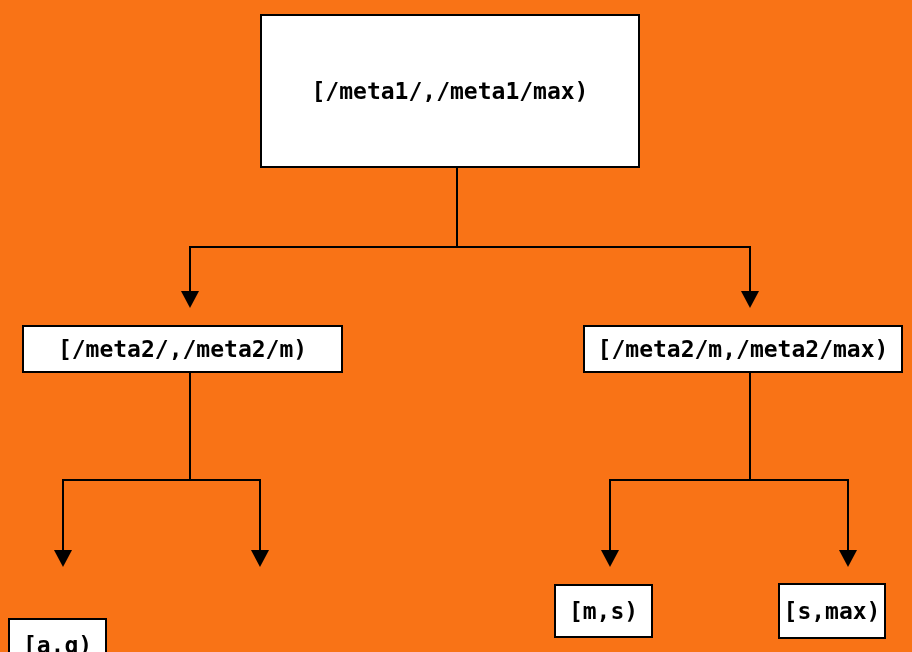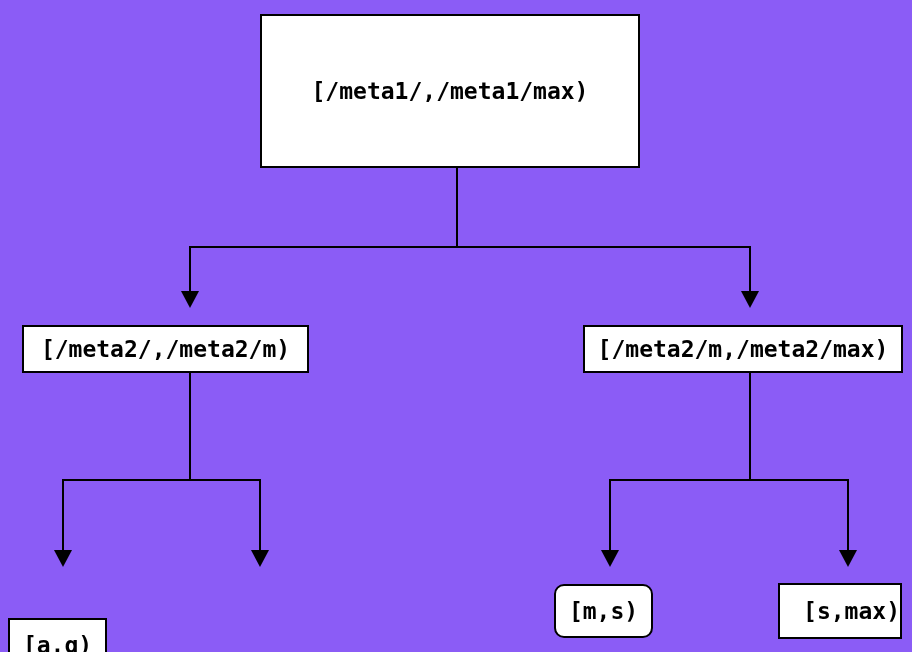--- a/index.html
+++ b/index.html
@@ -11,7 +11,7 @@
     position: relative;
     width: 912px;
     height: 652px;
-    background: #8b5cf6;
+    background: #f97316;
     overflow: hidden;
     font-family: "DejaVu Sans Mono", "Liberation Mono", monospace;
   }

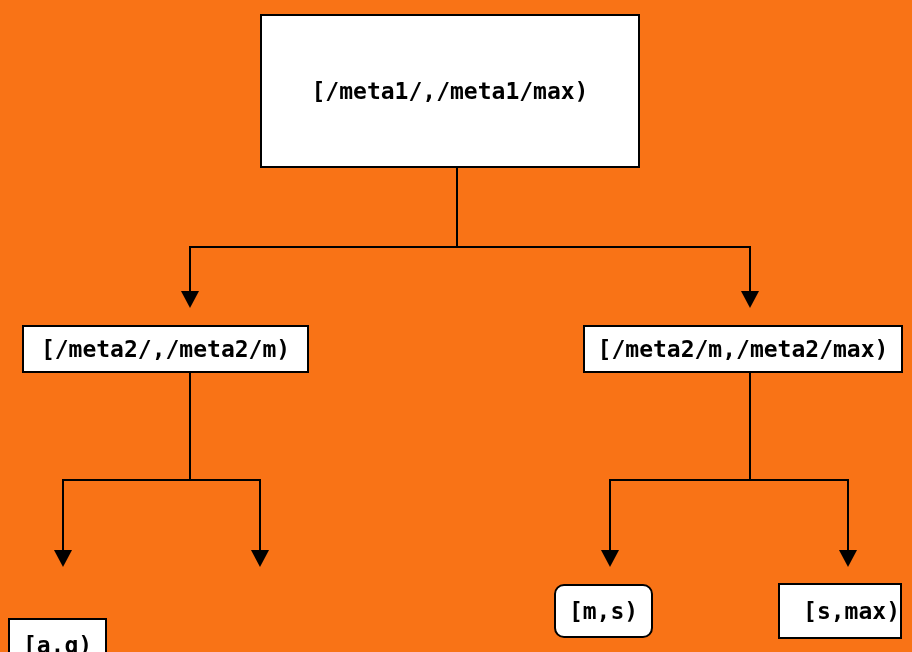--- a/index.html
+++ b/index.html
@@ -74,7 +74,7 @@
     <span>[/meta1/,/meta1/max)</span>
   </div>
 
-  <div class="node" style="left:22px; top:325px; width:287px; height:48px;">
+  <div class="node" style="left:22px; top:325px; width:321px; height:48px;">
     <span>[/meta2/,/meta2/m)</span>
   </div>
 

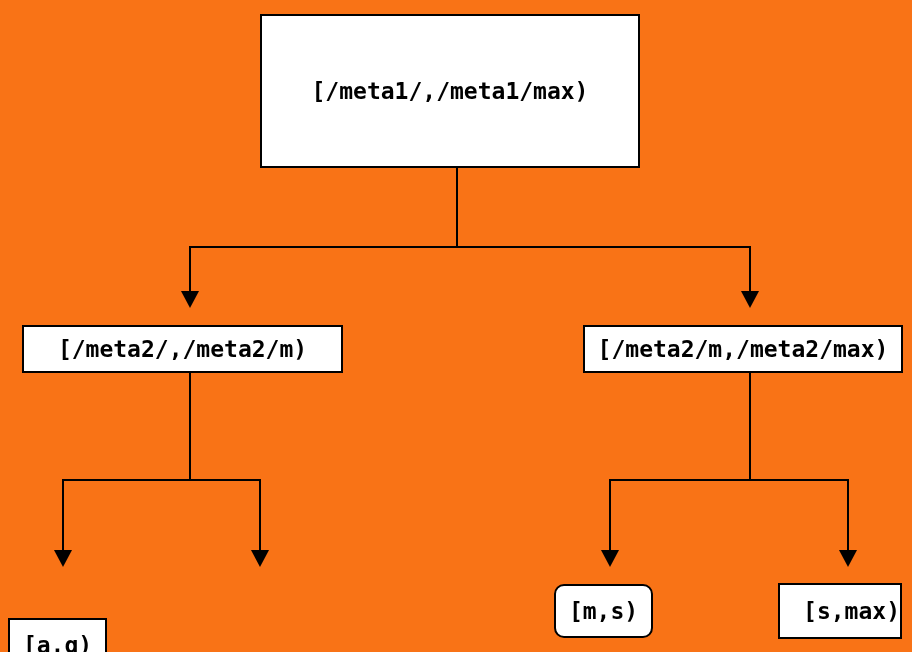--- a/index.html
+++ b/index.html
@@ -87,7 +87,7 @@
   </div>
 
 
-  <div class="node" style="left:554px; top:584px; width:99px; height:54px;border-radius:10px;">
+  <div class="node" style="left:554px; top:584px; width:99px; height:54px;">
     <span>[m,s)</span>
   </div>
 

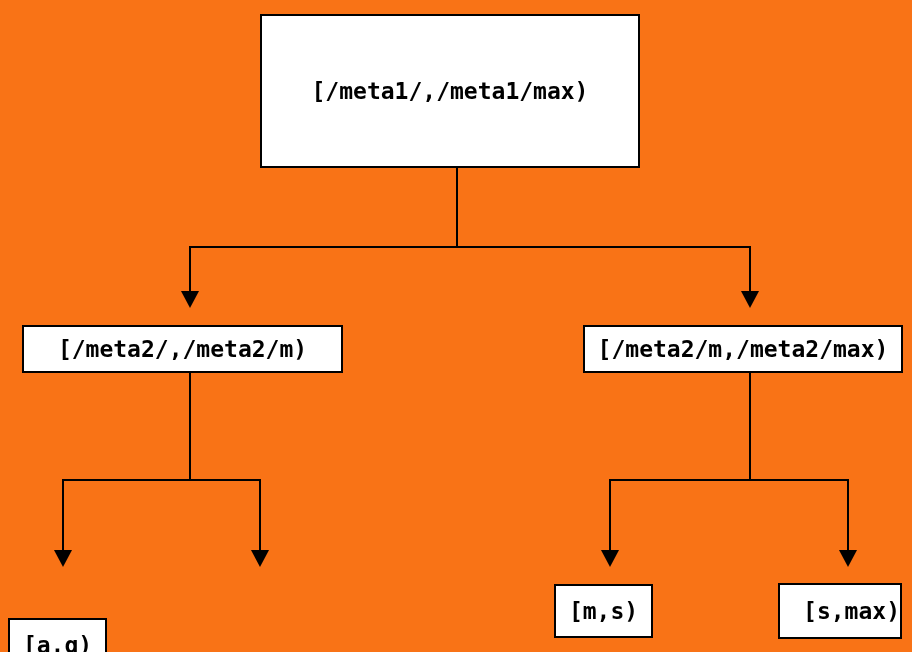--- a/index.html
+++ b/index.html
@@ -91,7 +91,7 @@
     <span>[m,s)</span>
   </div>
 
-  <div class="node" style="left:778px; top:583px; width:124px; height:56px;justify-content:flex-end;">
+  <div class="node" style="left:778px; top:583px; width:108px; height:56px;">
     <span>[s,max)</span>
   </div>
 

